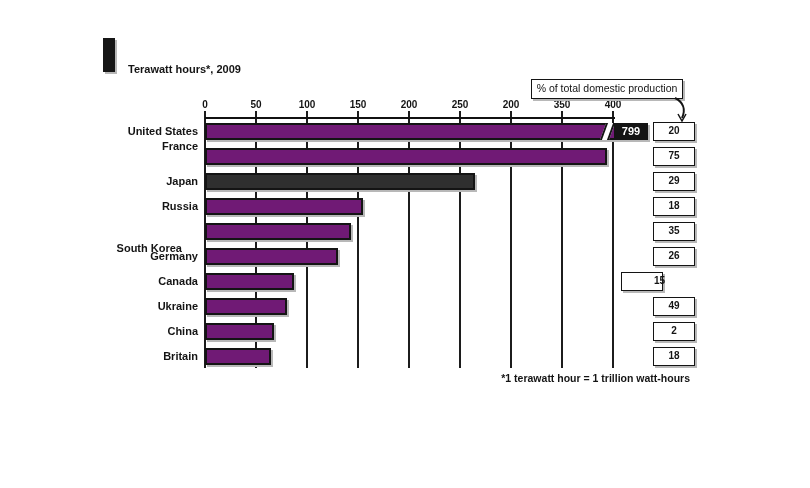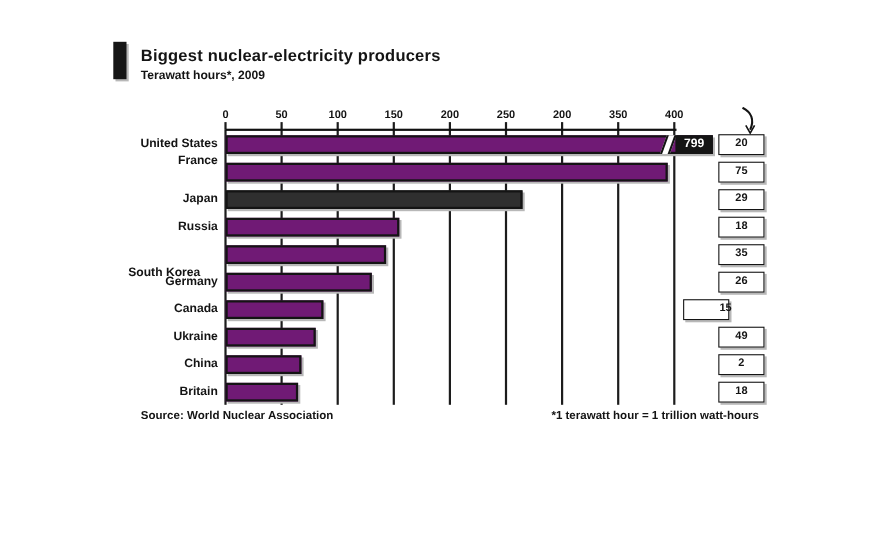--- a/index.html
+++ b/index.html
@@ -38,7 +38,6 @@
 
 <div class="canvas">
   <div class="brand-tab"></div>
-  <div class="title">Biggest nuclear-electricity producers</div>
   <div class="subtitle">Terawatt hours*, 2009</div>
 
   <svg class="callout-tail" width="20" height="26" viewBox="0 0 20 26">

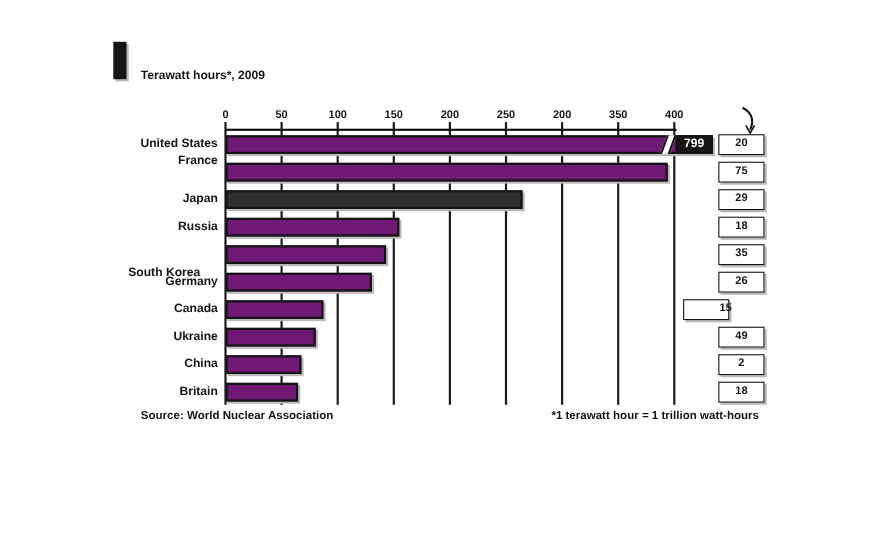--- a/index.html
+++ b/index.html
@@ -40,6 +40,7 @@
   <div class="brand-tab"></div>
   <div class="subtitle">Terawatt hours*, 2009</div>
 
+  <div class="callout">% of total domestic production</div>
   <svg class="callout-tail" width="20" height="26" viewBox="0 0 20 26">
     <path d="M3,1 C11,5 14,12 10,21" stroke="#141414" stroke-width="2" fill="none"></path>
     <path d="M6,17 L10,24 L14,17" stroke="#141414" stroke-width="1.5" fill="none"></path>

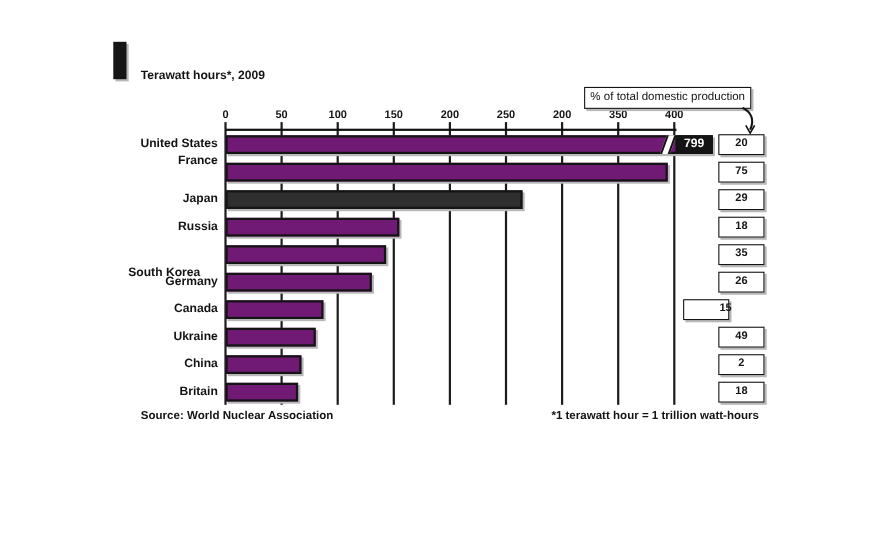--- a/index.html
+++ b/index.html
@@ -110,7 +110,6 @@
       <div class="pct" style="left: 653px; top: 347px;">18</div>
     </div>
 
-  <div class="source">Source: World Nuclear Association</div>
   <div class="footnote">*1 terawatt hour = 1 trillion watt-hours</div>
 </div>
 

